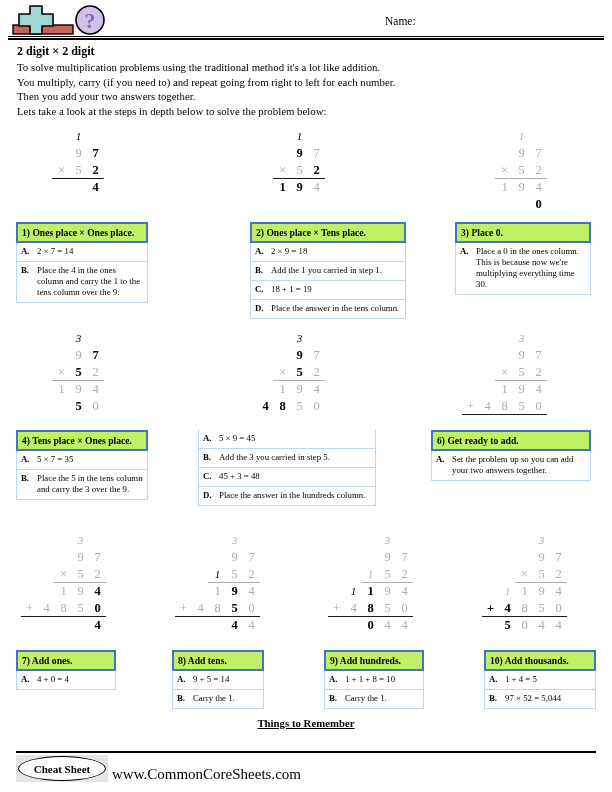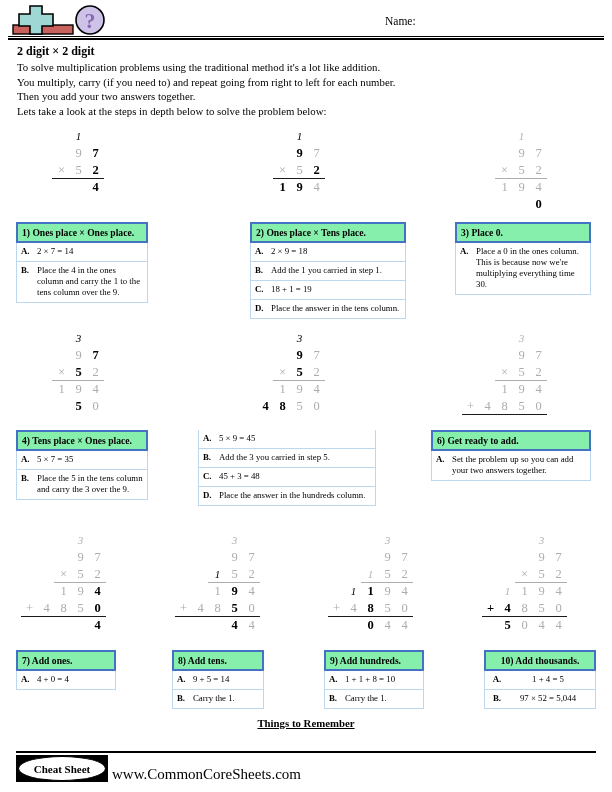--- a/index.html
+++ b/index.html
@@ -32,7 +32,7 @@
   
   .step{position:absolute;background:#fff;}
   .step-head{border:2px solid #4472C4;font-weight:bold;font-size:9.6px;
-    padding:3px 4px;background:#86efac;}
+    padding:3px 4px;background:#bef264;}
   .step-row{border:1px solid #BDD7EE;border-top:none;font-size:8.8px;
     padding:3px 4px 4px 4px;display:flex;line-height:11px;background:#fff;}
   .step-label{font-weight:bold;width:16px;flex:none;}

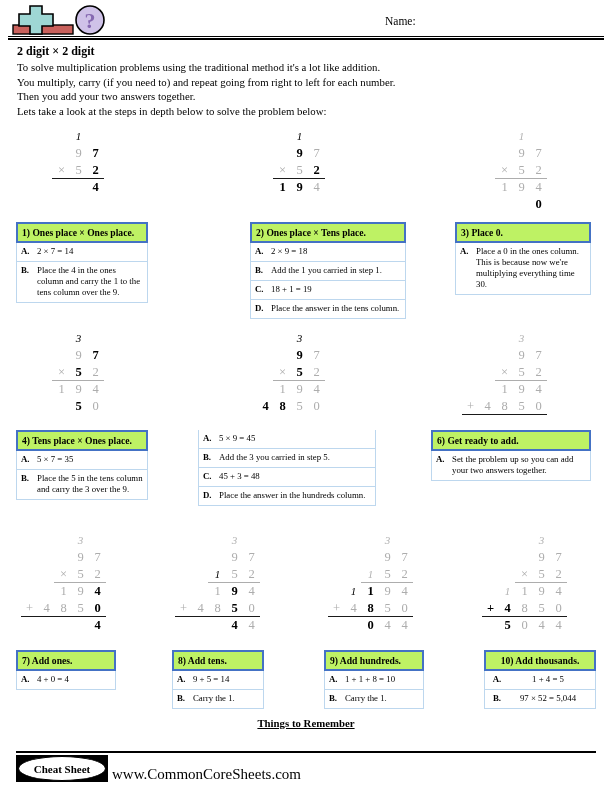--- a/index.html
+++ b/index.html
@@ -578,7 +578,7 @@
           <span class="step-text">Carry the 1.</span>
         </div>
       </div>
-      <div class="step" style="left: 484px; top: 650px; width: 112px; text-align: center;">
+      <div class="step" style="left: 484px; top: 650px; width: 112px;">
         <div class="step-head">10) Add thousands.</div>
         <div class="step-row">
           <span class="step-label">A.</span>

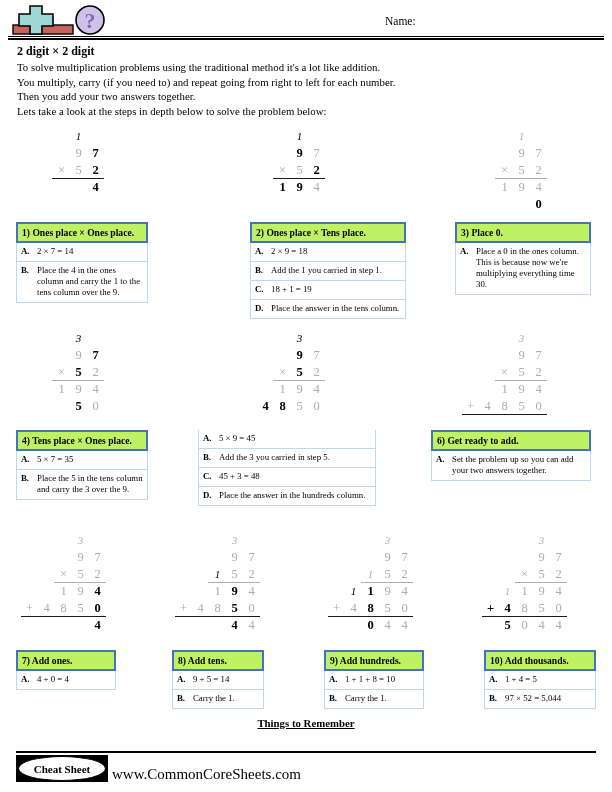--- a/index.html
+++ b/index.html
@@ -42,7 +42,7 @@
     font-size:10.8px;font-weight:bold;text-decoration:underline;}
   .remember-bullet{position:absolute;left:16px;top:733px;width:580px;font-size:10.5px;}
   .footer-rule{position:absolute;left:16px;top:751px;width:580px;border-top:2px solid #000;}
-  .badge{position:absolute;left:16px;top:755px;width:92px;height:27px;background:#000000;
+  .badge{position:absolute;left:16px;top:755px;width:92px;height:27px;background:#e5e5e5;
     display:flex;align-items:center;justify-content:center;}
   .badge-ellipse{width:86px;height:23px;background:#fff;border:1px solid #000;
     border-radius:50%;display:flex;align-items:center;justify-content:center;}

